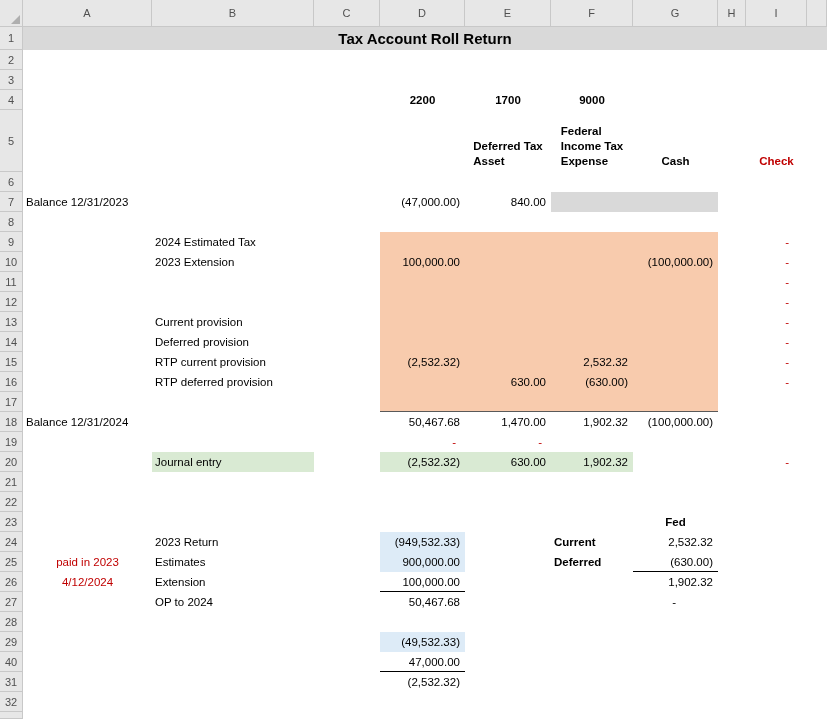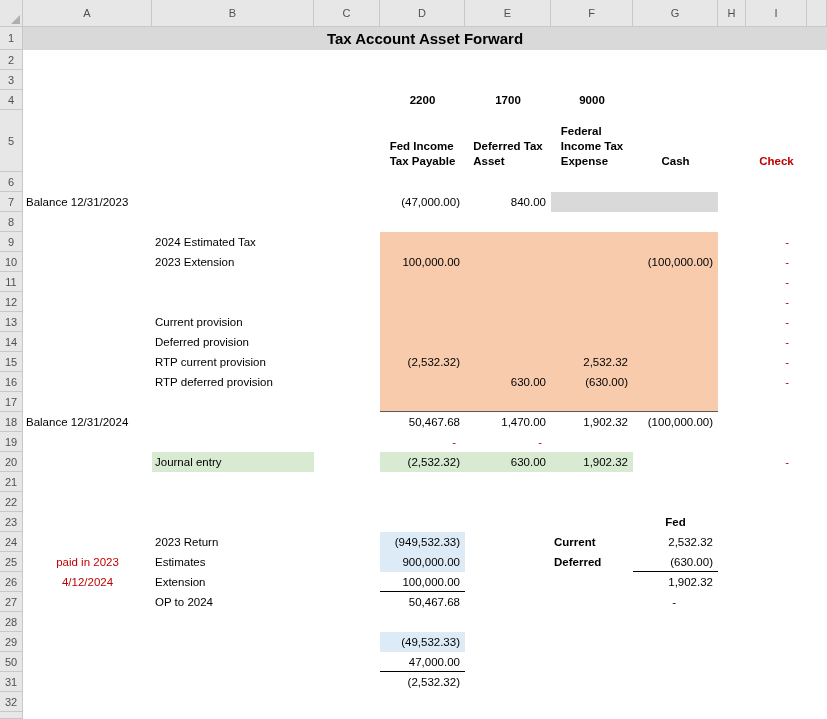--- a/index.html
+++ b/index.html
@@ -77,7 +77,7 @@
     <div class="tri"></div>
   </div>
 
-  <div class="title" style="grid-area:2/2/3/12">Tax Account Asset Forward</div>
+  <div class="title" style="grid-area:2/2/3/12">Tax Account Roll Return</div>
   <div class="fill-gray" style="grid-area:8/7/9/9"></div>
   <div class="fill-orange" style="grid-area:10/5/19/9"></div>
   <div class="fill-green" style="grid-area:21/5/22/8"></div>

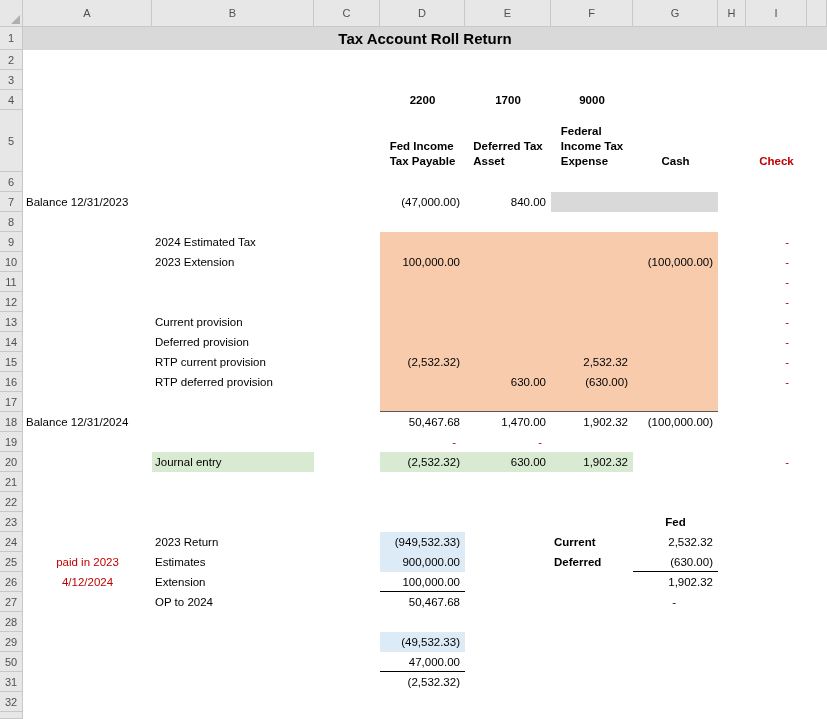--- a/index.html
+++ b/index.html
@@ -86,8 +86,6 @@
   <div class="cell bold center" style="grid-area:5/6">1700</div>
   <div class="cell bold center" style="grid-area:5/7">9000</div>
 
-  <div class="cell colhead" style="grid-area:6/5">Fed Income
-Tax Payable</div>
   <div class="cell colhead" style="grid-area:6/6">Deferred Tax
 Asset</div>
   <div class="cell colhead" style="grid-area:6/7">Federal

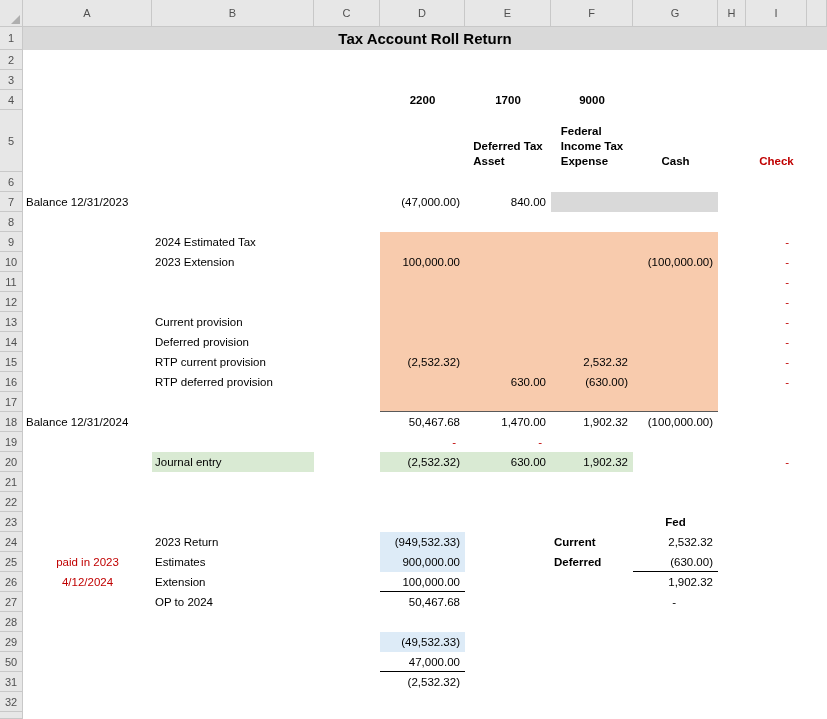--- a/index.html
+++ b/index.html
@@ -206,7 +206,7 @@
     <div class="hcell" style="grid-area: 28 / 1;">27</div>
     <div class="hcell" style="grid-area: 29 / 1;">28</div>
     <div class="hcell" style="grid-area: 30 / 1;">29</div>
-    <div class="hcell" style="grid-area: 31 / 1;">50</div>
+    <div class="hcell" style="grid-area: 31 / 1;">40</div>
     <div class="hcell" style="grid-area: 32 / 1;">31</div>
     <div class="hcell" style="grid-area: 33 / 1;">32</div>
     <div class="hcell" style="grid-area: 34 / 1;"></div>

